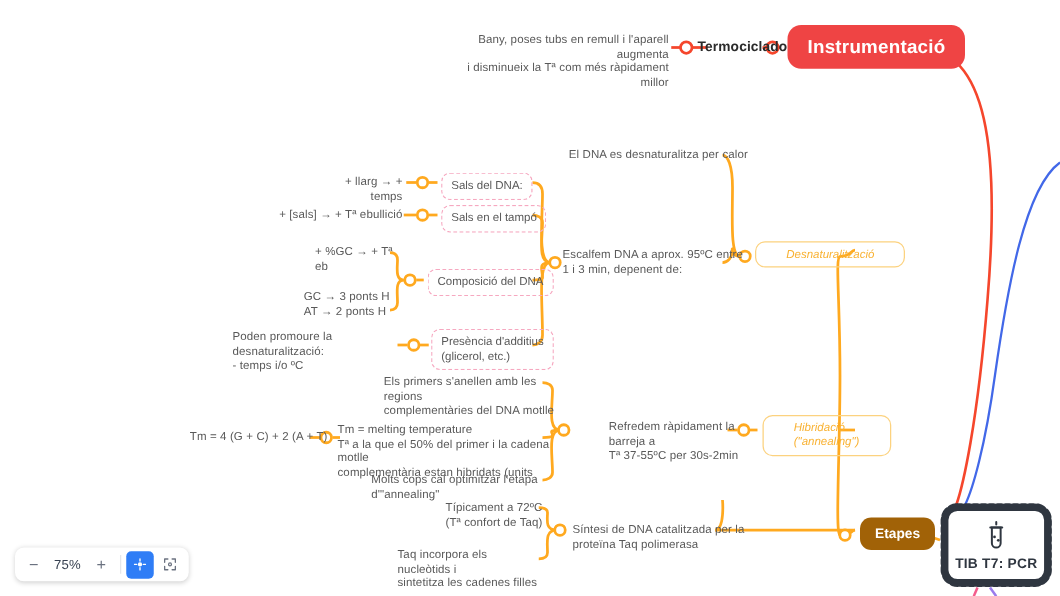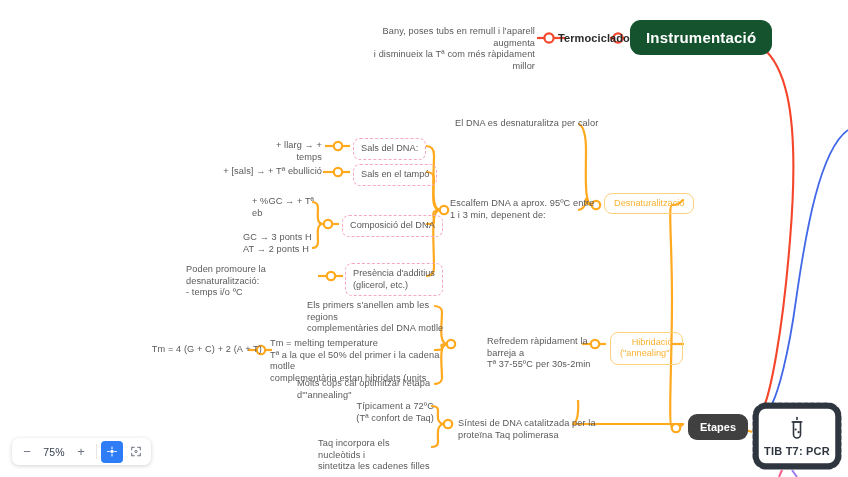--- a/index.html
+++ b/index.html
@@ -79,7 +79,7 @@
   }
   
   .redfill {
-    background: #14532d;
+    background: #ef4444;
     color: #ffffff;
     font-weight: bold;
     font-size: 15px;

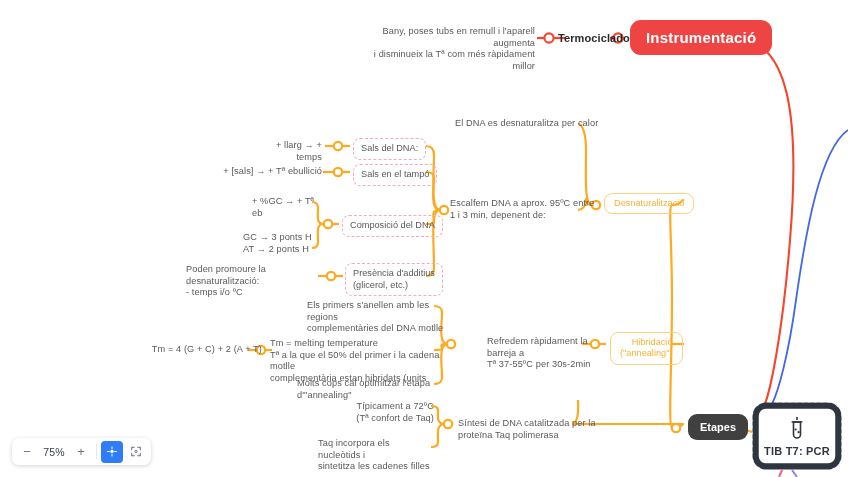--- a/index.html
+++ b/index.html
@@ -61,10 +61,11 @@
     color: #f9b233;
     font-size: 9.2px;
     line-height: 11.4px;
-    padding: 4px 9px;
+    padding: 4px 24px;
     background: transparent;
     white-space: pre-line;
-    text-align: right;
+    text-align: left;
+    font-style: italic;
   }
   
   .orangefill {

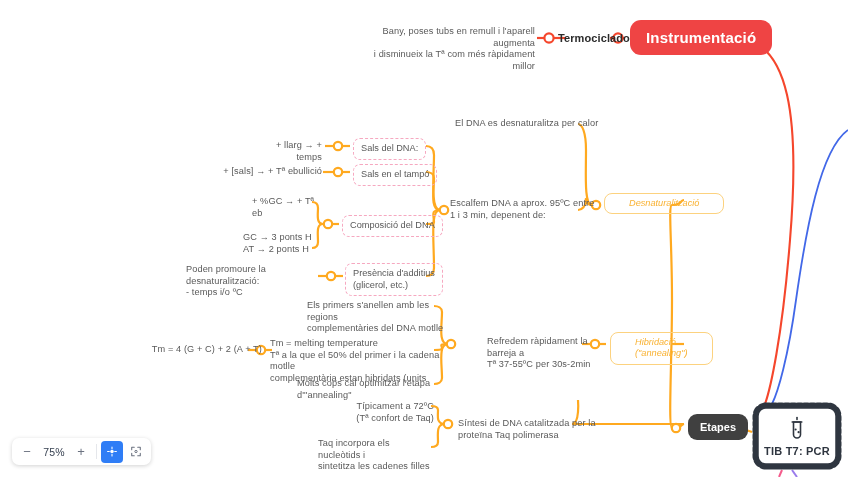--- a/index.html
+++ b/index.html
@@ -69,7 +69,7 @@
   }
   
   .orangefill {
-    background: #404040;
+    background: #a16207;
     color: #ffffff;
     font-weight: bold;
     font-size: 11px;

